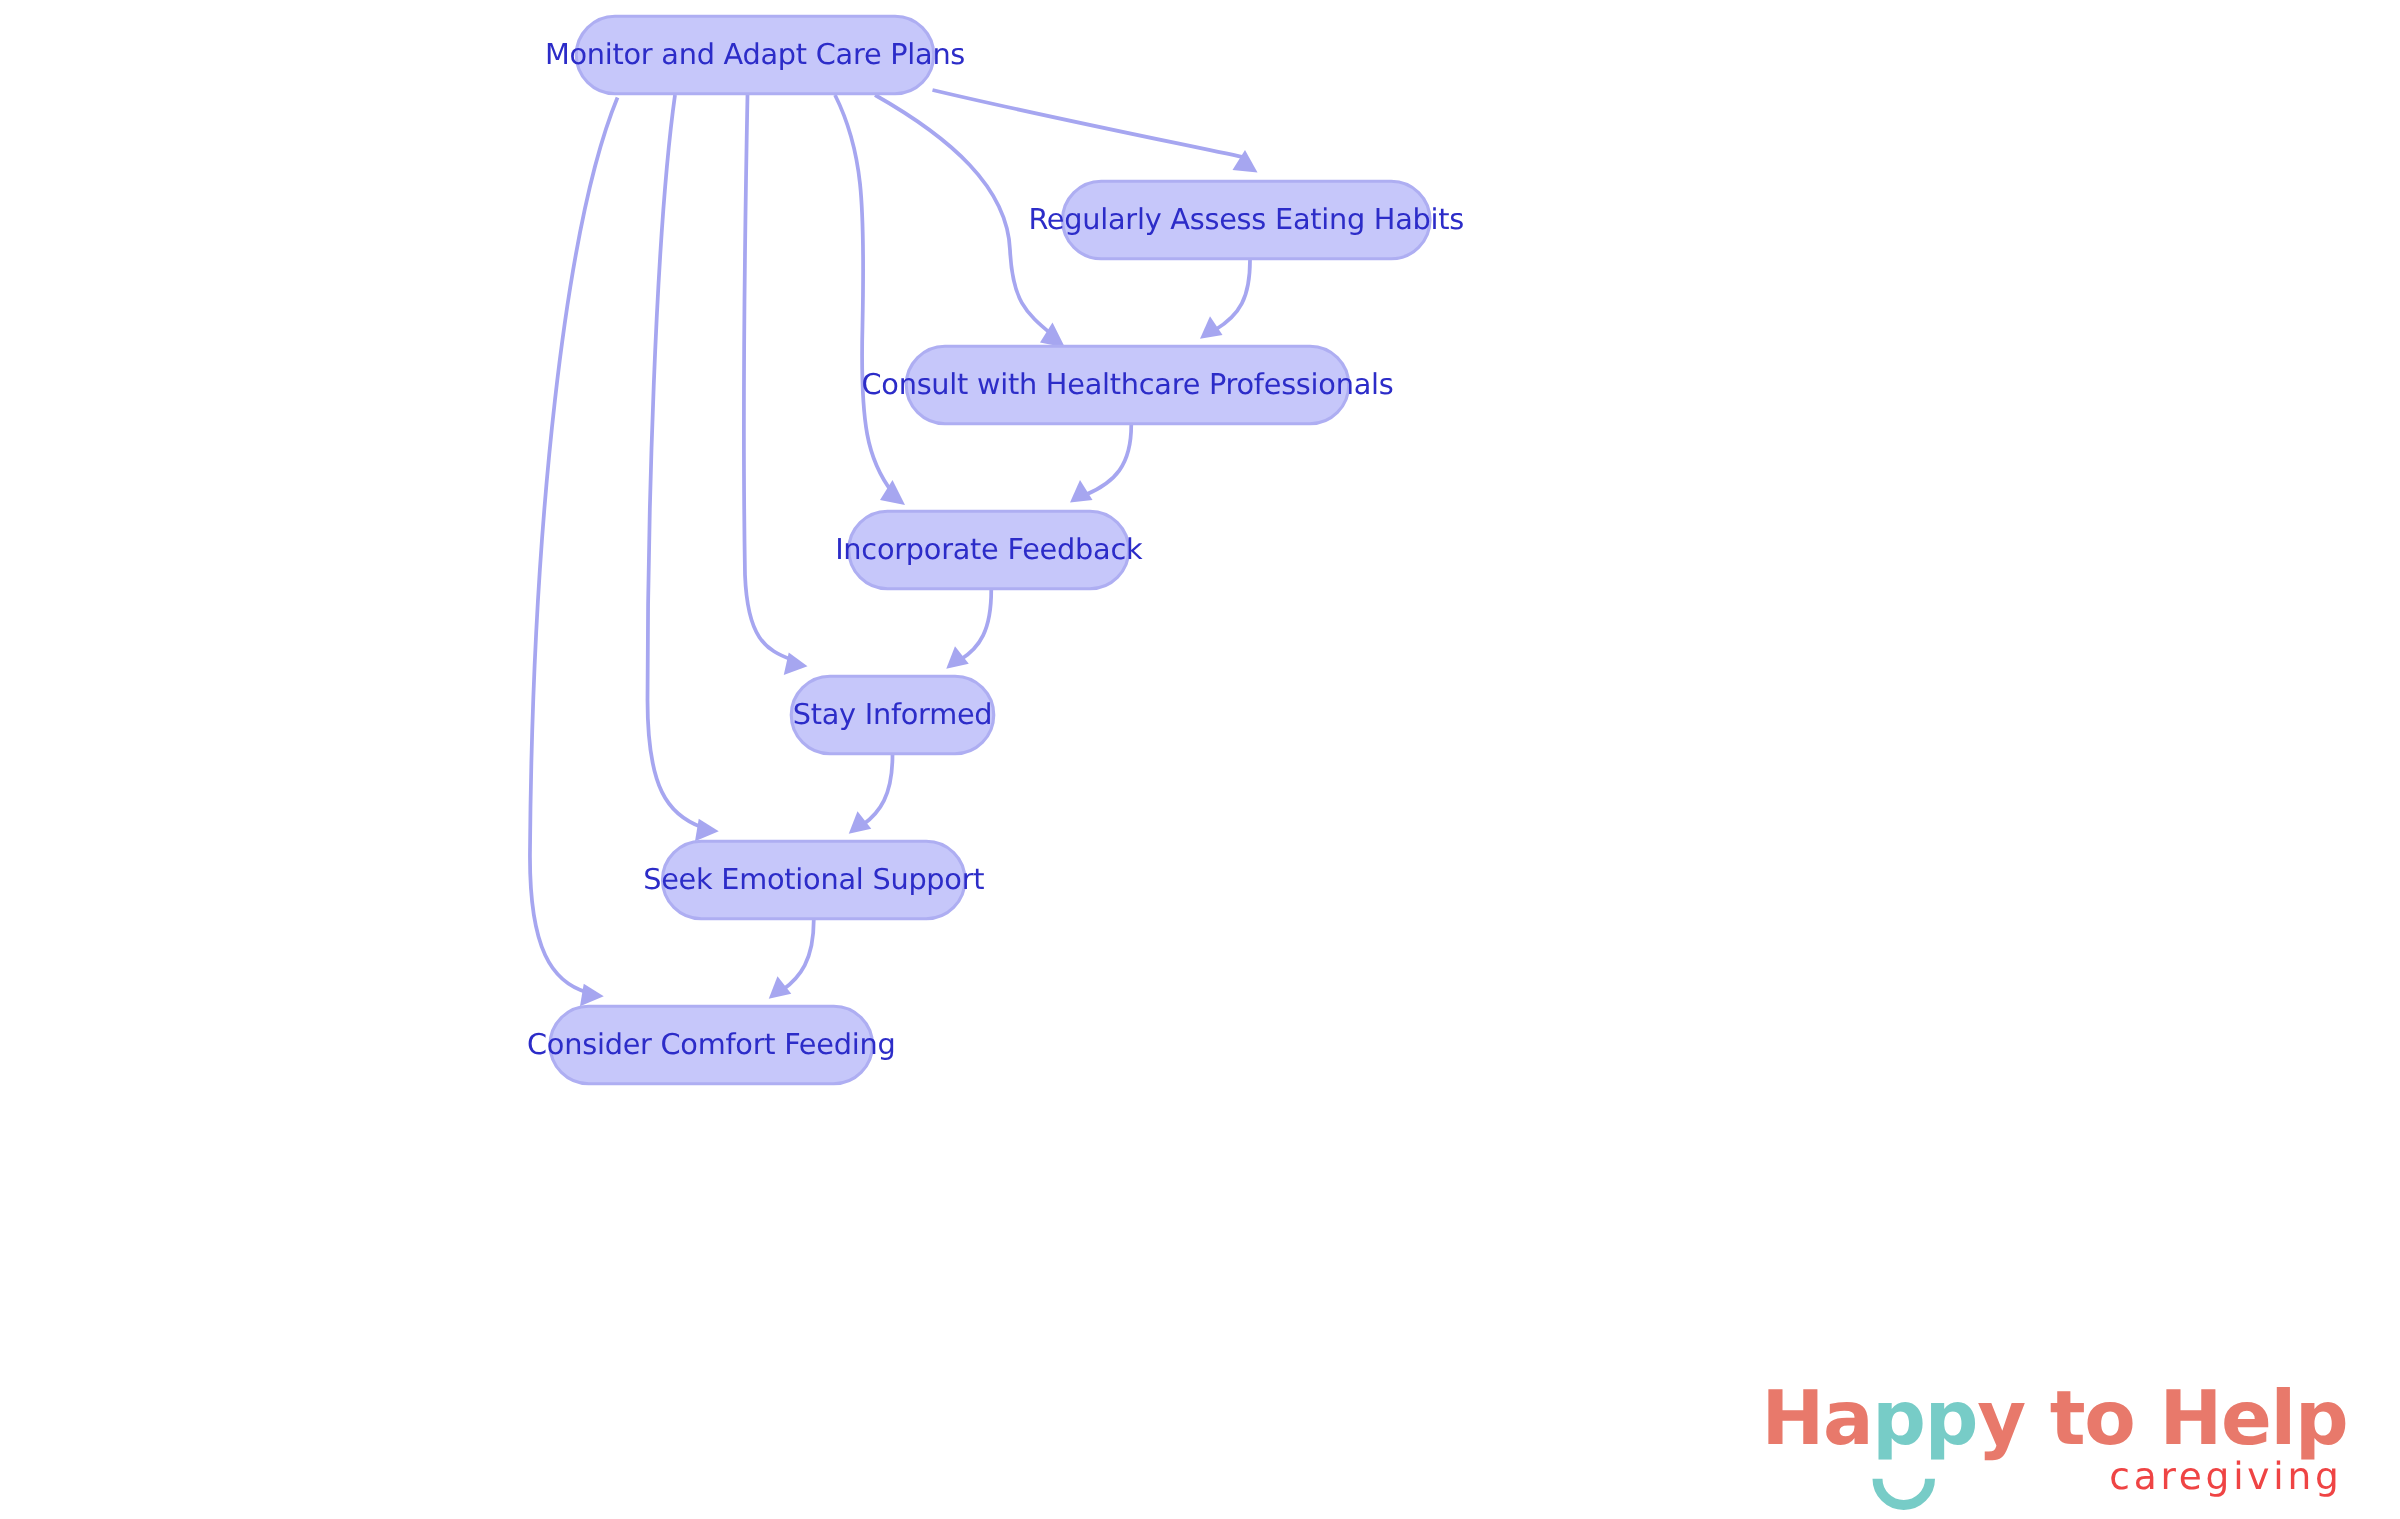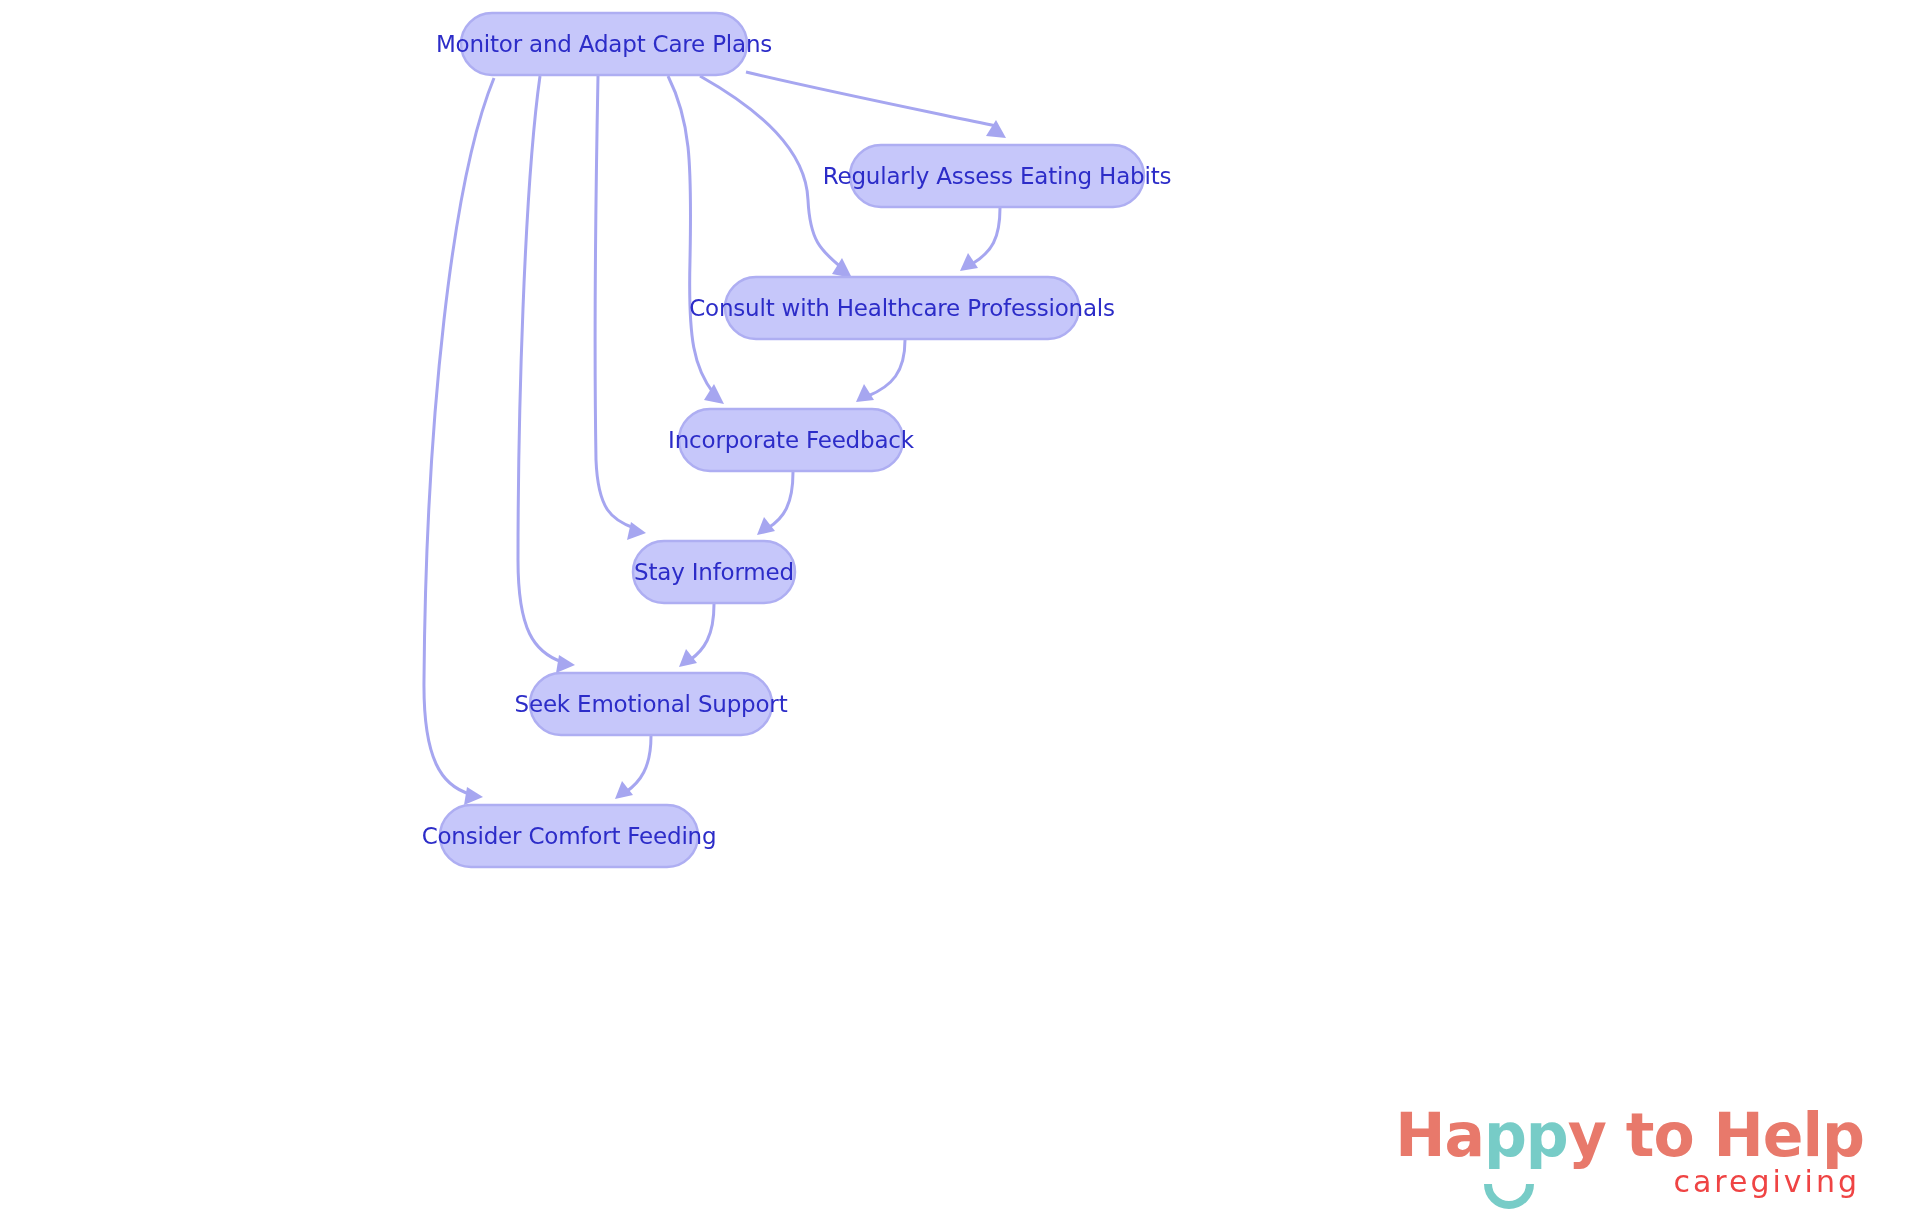--- a/index.html
+++ b/index.html
@@ -45,7 +45,7 @@
   }
   #brand-logo {
     position: absolute;
-    right: 56px;
+    right: 42px;
     bottom: 18px;
     text-align: right;
     user-select: none;

